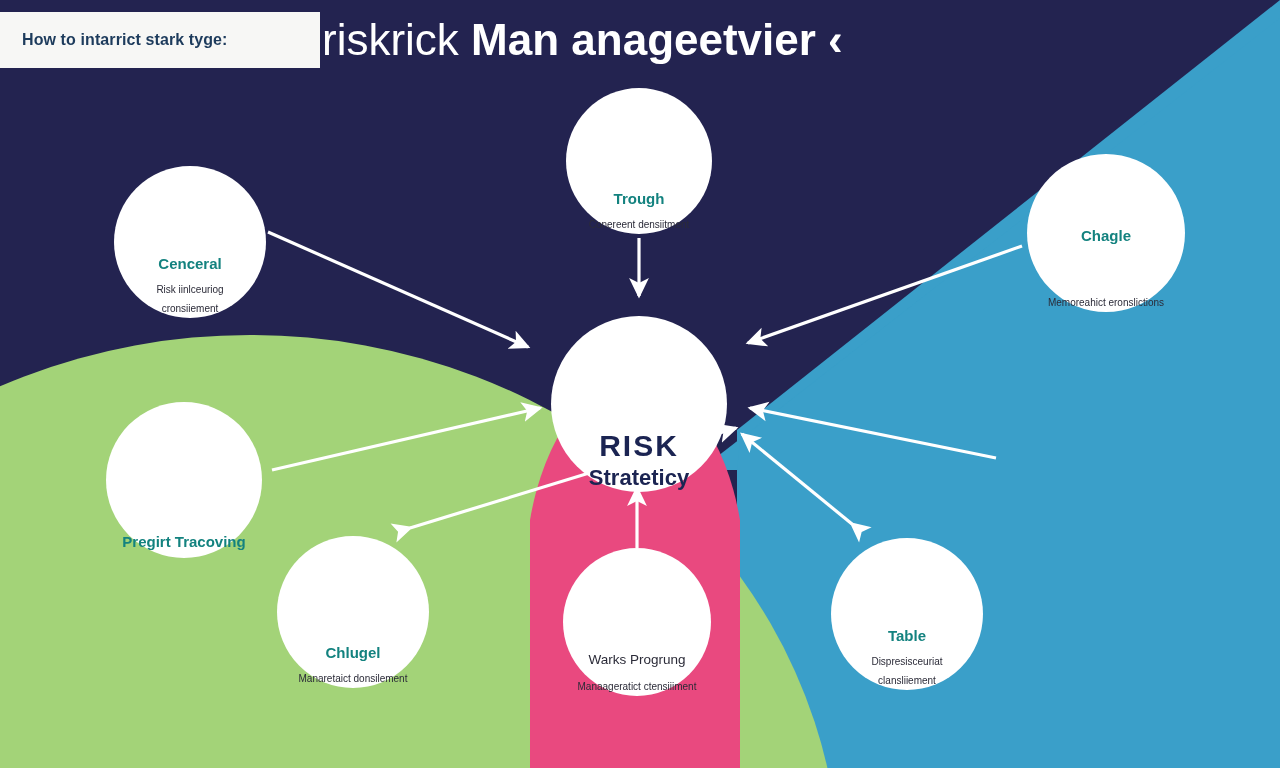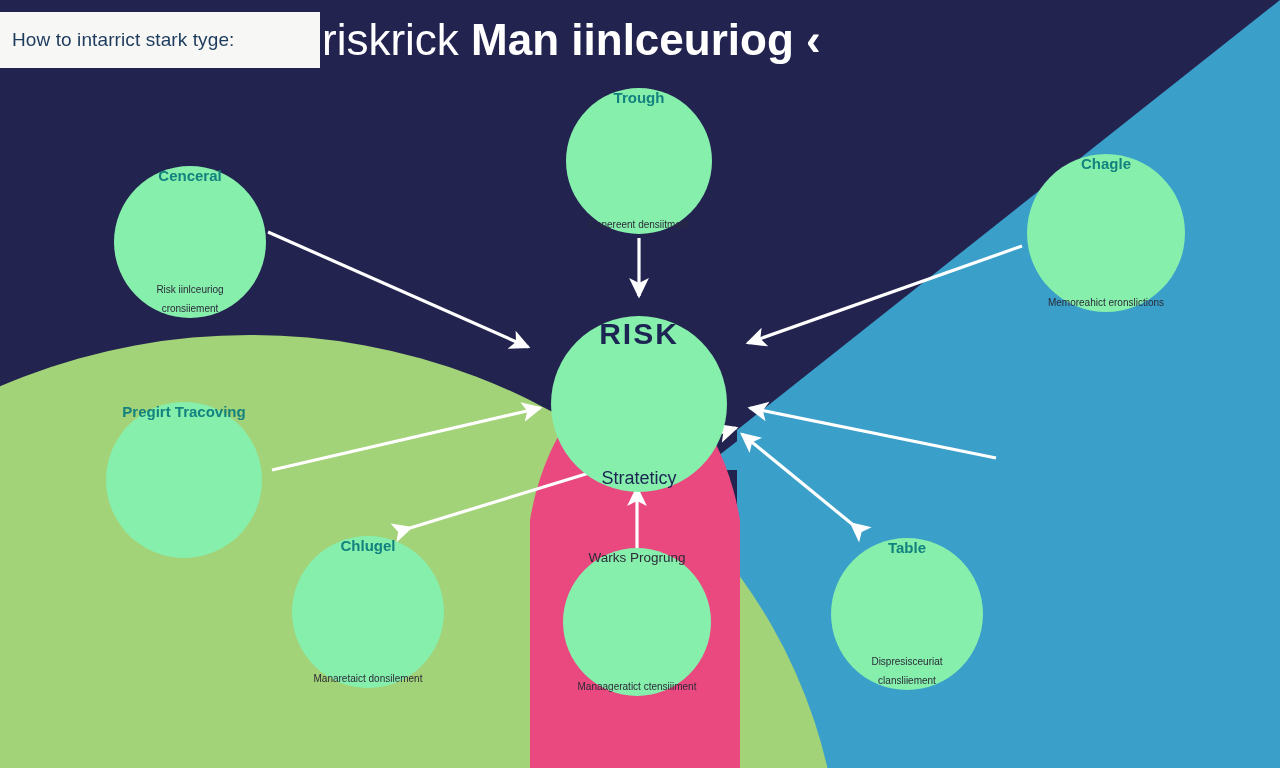--- a/index.html
+++ b/index.html
@@ -20,7 +20,7 @@
     background:#f7f7f5;display:flex;align-items:center;
   }
   .tagpill span{
-    padding-left:12px;color:#1d3b5c;font-size:19px;font-weight:normal;
+    padding-left:22px;color:#1d3b5c;font-size:16px;font-weight:bold;
     letter-spacing:.1px;
   }
   .maintitle{

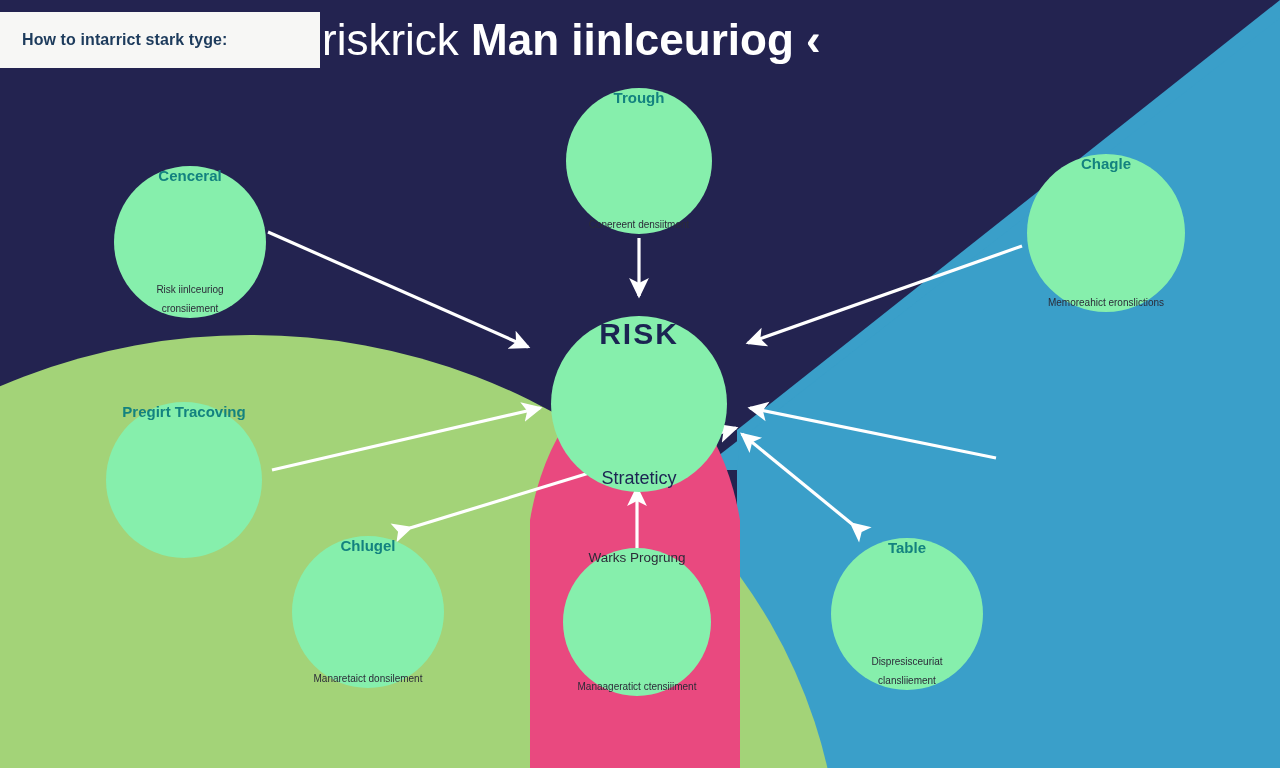--- a/index.html
+++ b/index.html
@@ -111,7 +111,7 @@
       <span>How to intarrict stark tyge:</span>
     </div>
     <div class="maintitle">
-      <span class="thin">riskrick </span><span>Man iinlceuriog ‹</span>
+      <span class="thin">riskrick </span><span>Man anageetvier ‹</span>
     </div>
   </div>
 

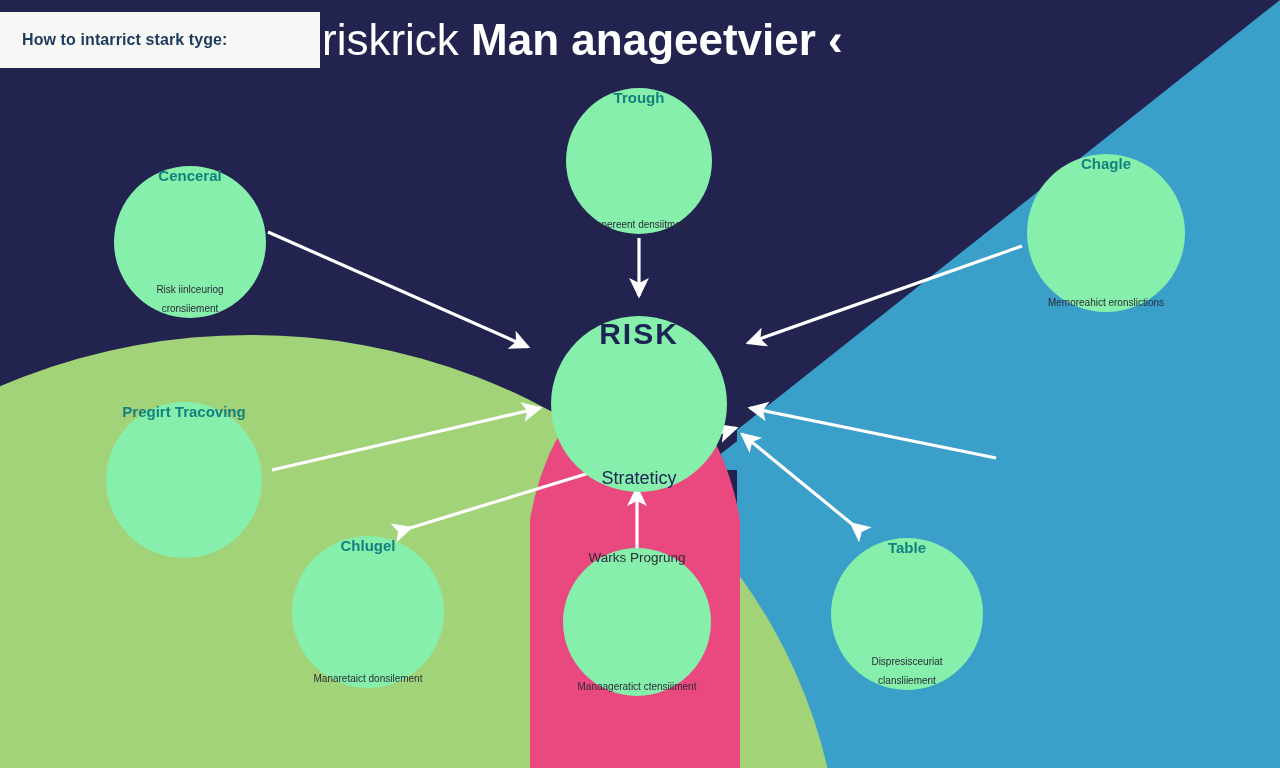--- a/index.html
+++ b/index.html
@@ -32,8 +32,8 @@
   
   .node{
     position:absolute;border-radius:50%;
-    background:#86efac;
-    display:flex;flex-direction:column;align-items:center;justify-content:space-between;
+    background:#ffffff;
+    display:flex;flex-direction:column;align-items:center;justify-content:flex-end;
     text-align:center;z-index:5;box-sizing:border-box;
   }
   .node .n-title{

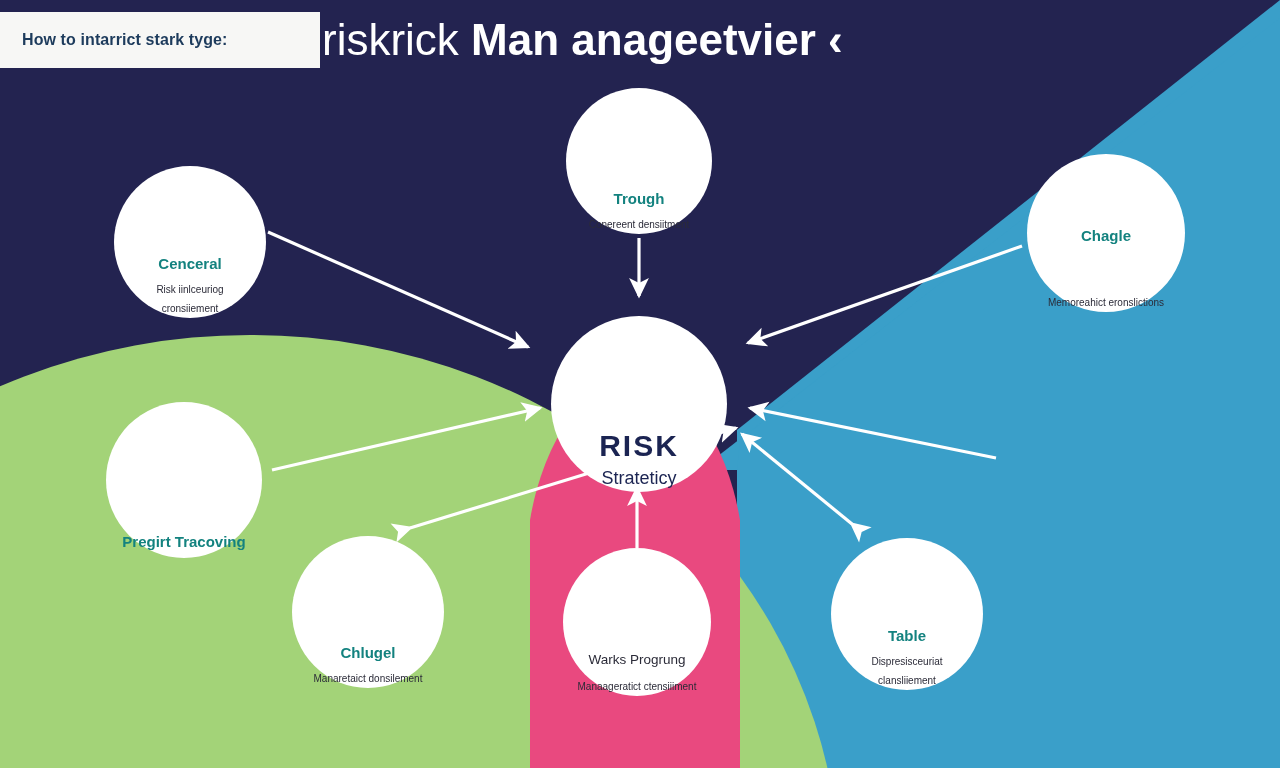--- a/index.html
+++ b/index.html
@@ -53,7 +53,7 @@
   }
   .hub .h-kicker{color:#1b2452;font-size:30px;font-weight:bold;letter-spacing:2px;
     line-height:36px;}
-  .hub .h-sub{color:#1b2452;font-size:18px;font-weight:normal;line-height:28px;}
+  .hub .h-sub{color:#1b2452;font-size:22px;font-weight:bold;line-height:28px;}
 
   .n-top   {width:146px;height:146px;left:566px;top:88px;}
   .n-left1 {width:152px;height:152px;left:114px;top:166px;}

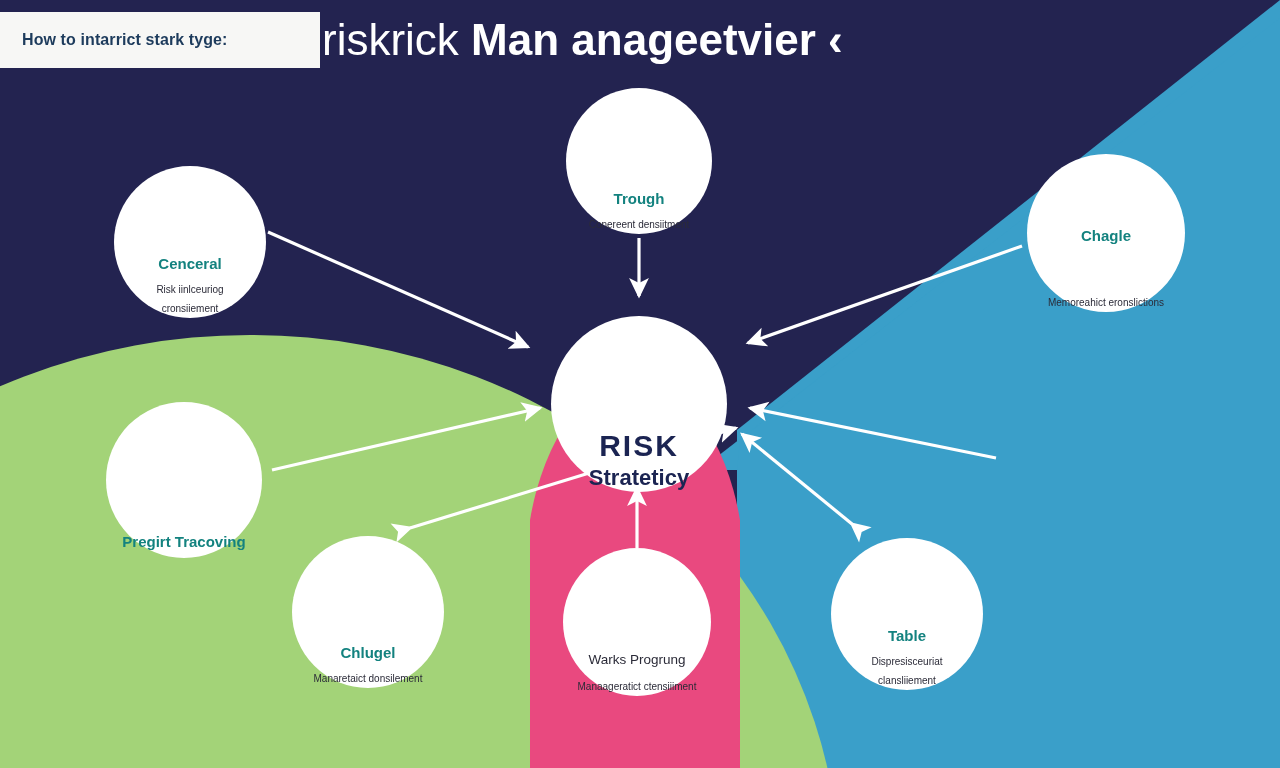--- a/index.html
+++ b/index.html
@@ -60,7 +60,7 @@
   .n-right1{width:158px;height:158px;left:1027px;top:154px;gap:41px;}
   .n-left2 {width:156px;height:156px;left:106px;top:402px;}
   .n-right2{width:156px;height:156px;left:998px;top:389px;}
-  .n-left3 {width:152px;height:152px;left:292px;top:536px;}
+  .n-left3 {width:152px;height:152px;left:277px;top:536px;}
   .n-bottom{width:148px;height:148px;left:563px;top:548px;}
   .n-right3{width:152px;height:152px;left:831px;top:538px;}
 

